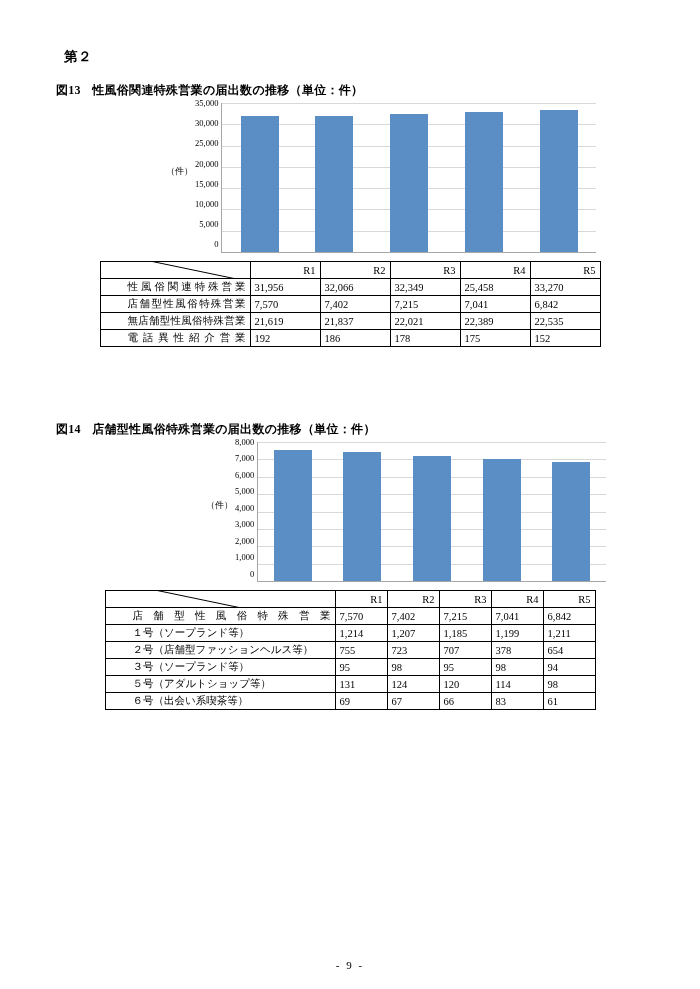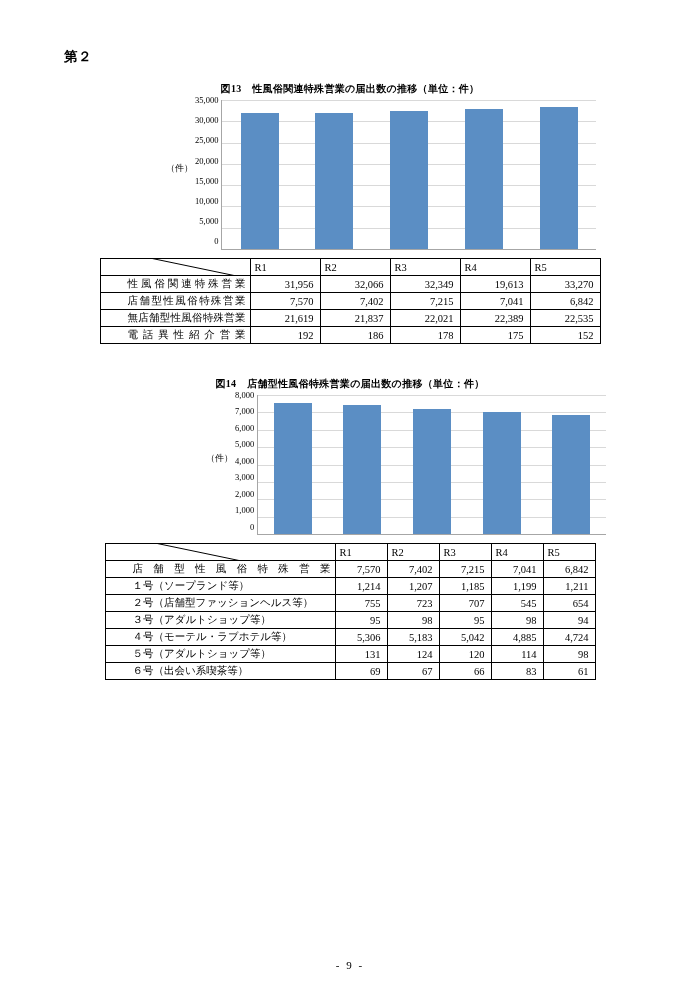--- a/index.html
+++ b/index.html
@@ -45,8 +45,8 @@
 
   
   .fig-title {
-    text-align: center;
-    font-size: 10px;
+    text-align: left;
+    font-size: 12px;
     font-weight: bold;
     margin: 16px 0 4px 0;
     letter-spacing: 0.3px;

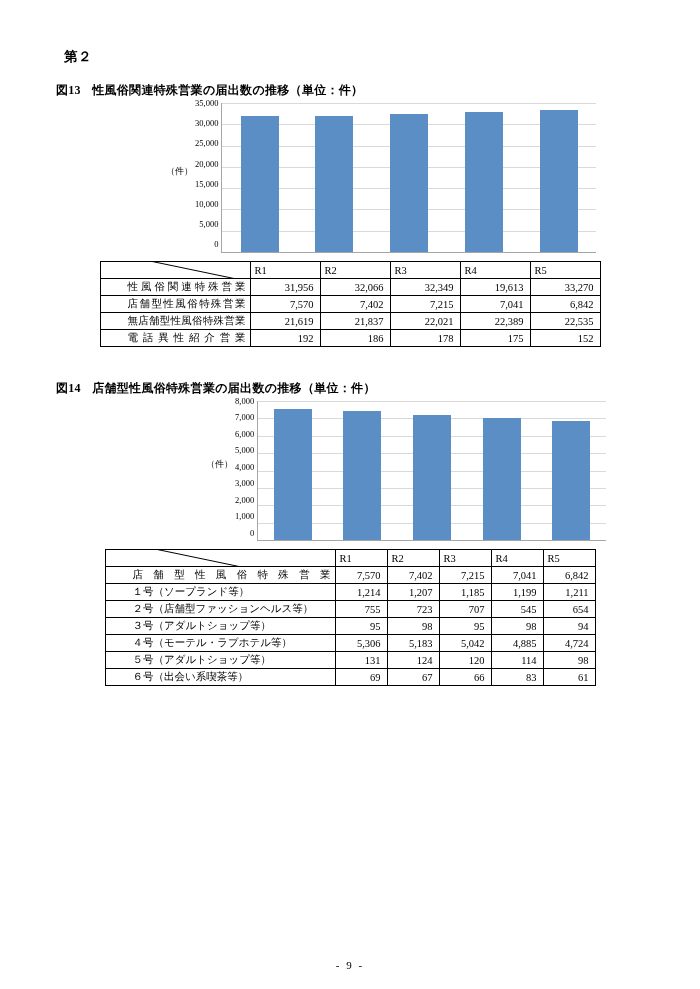--- a/index.html
+++ b/index.html
@@ -132,7 +132,7 @@
     white-space: nowrap;
   }
   table.data .colhead {
-    text-align: left;
+    text-align: right;
   }
   .corner {
     position: relative;

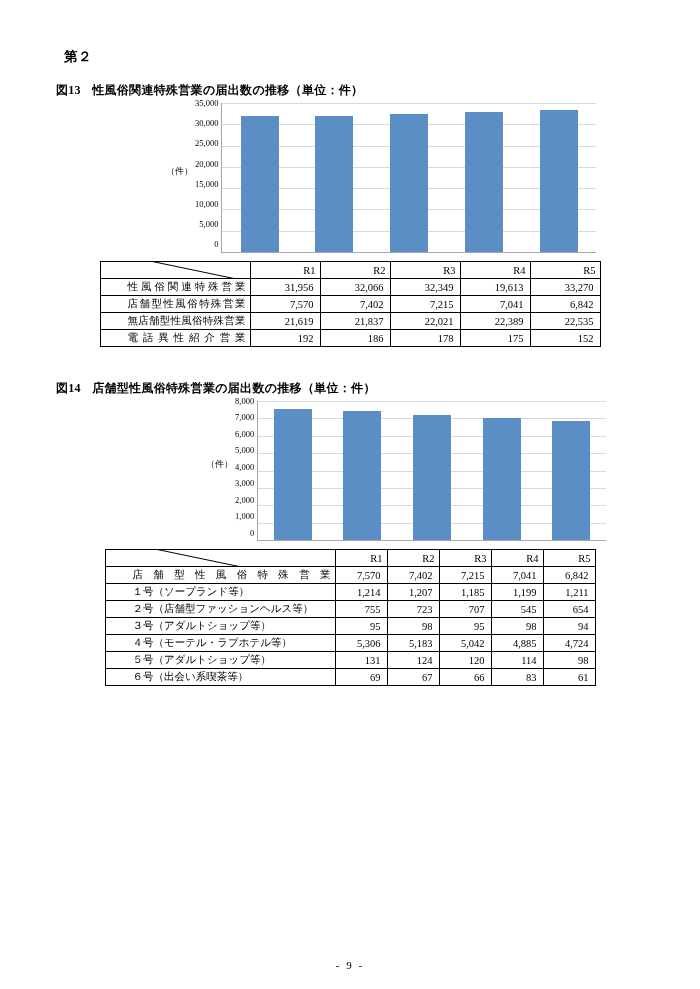--- a/index.html
+++ b/index.html
@@ -127,7 +127,7 @@
   }
   table.data .rowhead.plain { text-align-last: auto; }
   table.data .numcell {
-    text-align: right;
+    text-align: left;
     padding-right: 6px;
     white-space: nowrap;
   }

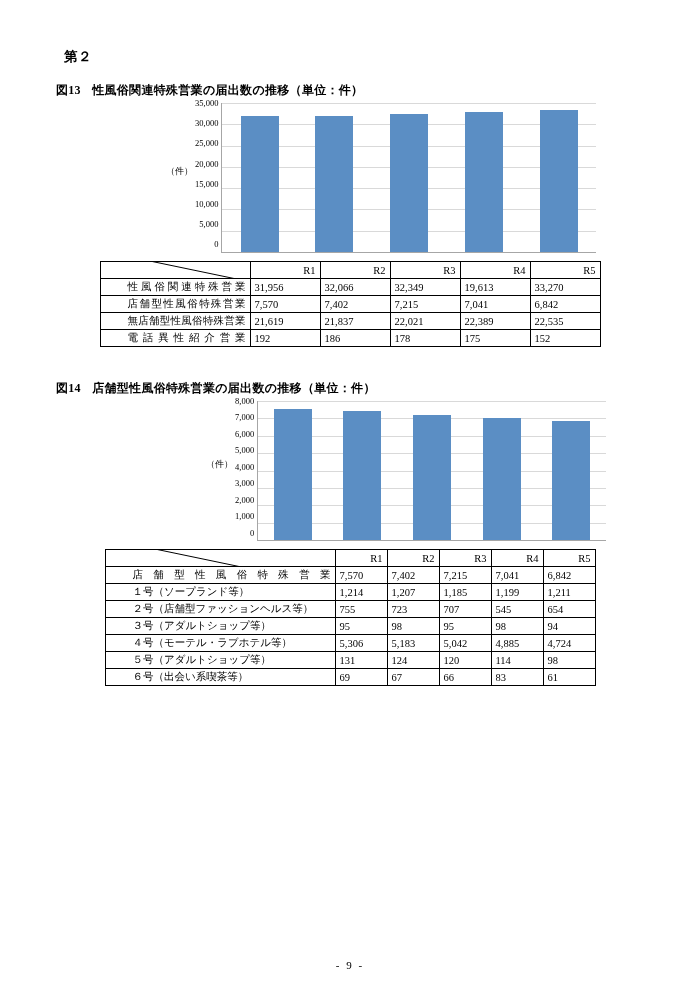--- a/index.html
+++ b/index.html
@@ -229,7 +229,7 @@
       <td class="numcell">31,956</td>
       <td class="numcell">32,066</td>
       <td class="numcell">32,349</td>
-      <td class="numcell">19,613</td>
+      <td class="numcell">25,458</td>
       <td class="numcell">33,270</td>
     </tr>
     <tr>

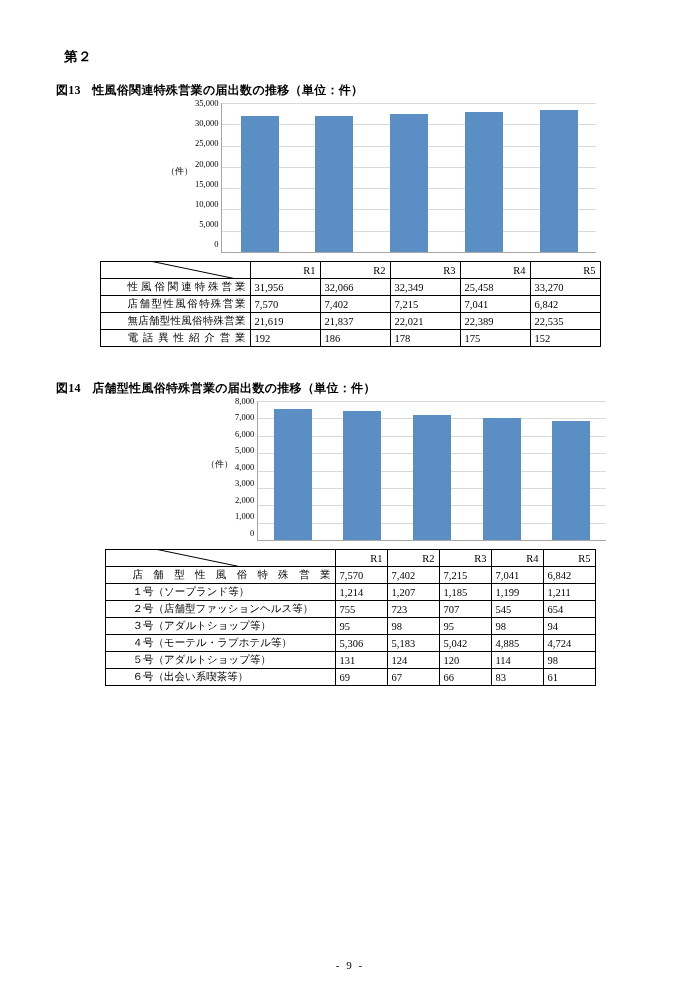--- a/index.html
+++ b/index.html
@@ -259,7 +259,7 @@
   </tbody>
     </table>
 
-  <div class="fig-title" style="margin-top:33px;">
+  <div class="fig-title" style="margin-top:74px;">
     <span class="fignum">図14</span>
     <span>店舗型性風俗特殊営業の届出数の推移（単位：件）</span>
   </div>

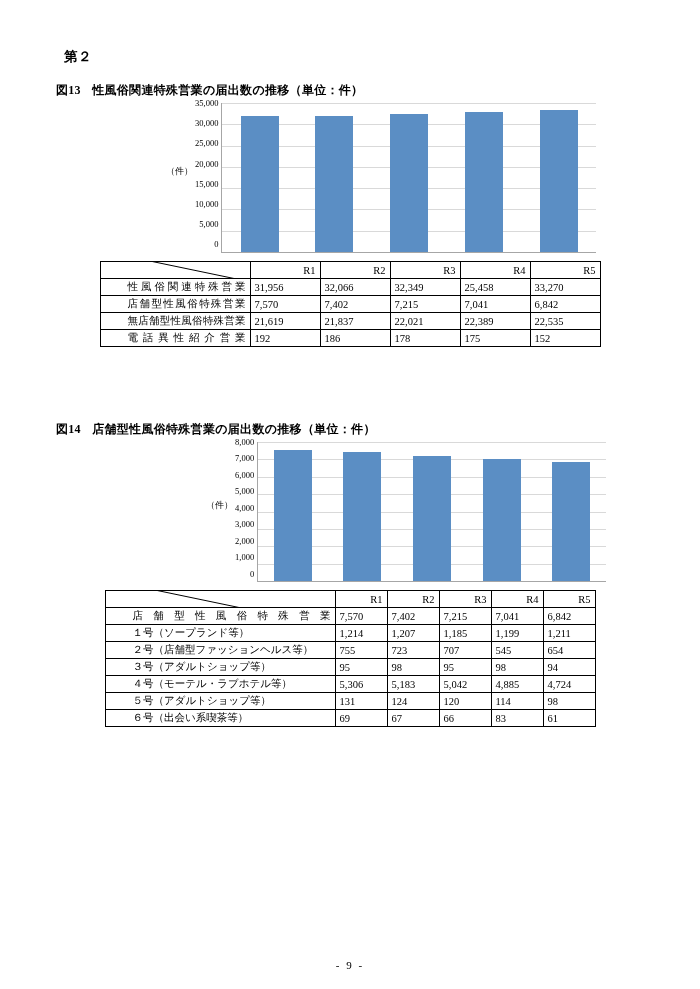--- a/index.html
+++ b/index.html
@@ -341,7 +341,7 @@
       <td class="numcell">755</td>
       <td class="numcell">723</td>
       <td class="numcell">707</td>
-      <td class="numcell">545</td>
+      <td class="numcell">378</td>
       <td class="numcell">654</td>
     </tr>
     <tr>

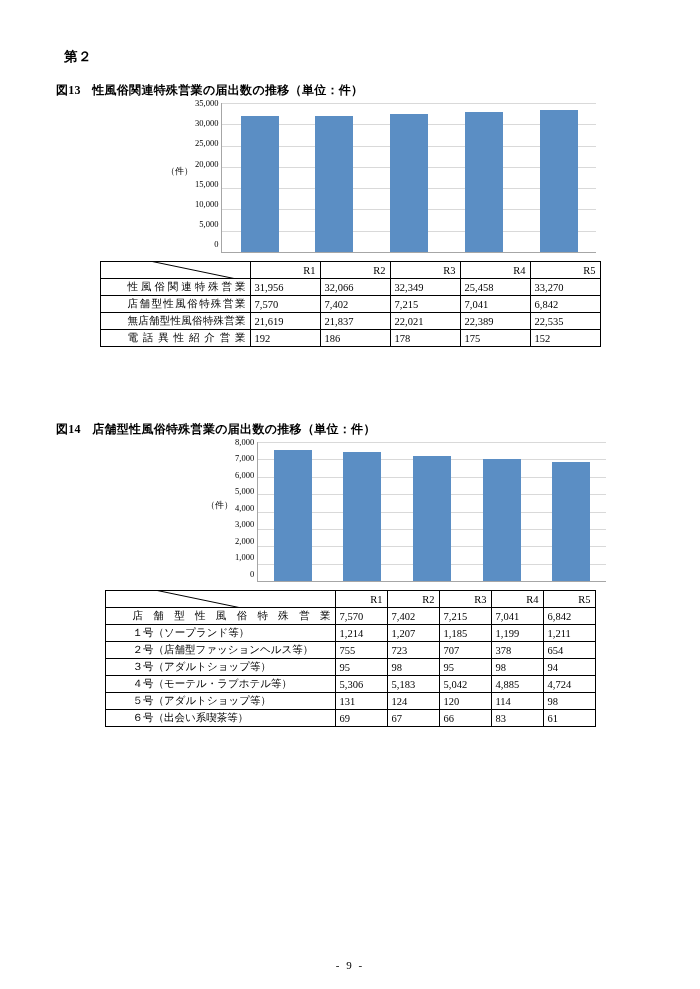--- a/index.html
+++ b/index.html
@@ -345,7 +345,7 @@
       <td class="numcell">654</td>
     </tr>
     <tr>
-      <td class="rowhead plain">３号（アダルトショップ等）</td>
+      <td class="rowhead plain">３号（ソープランド等）</td>
       <td class="numcell">95</td>
       <td class="numcell">98</td>
       <td class="numcell">95</td>

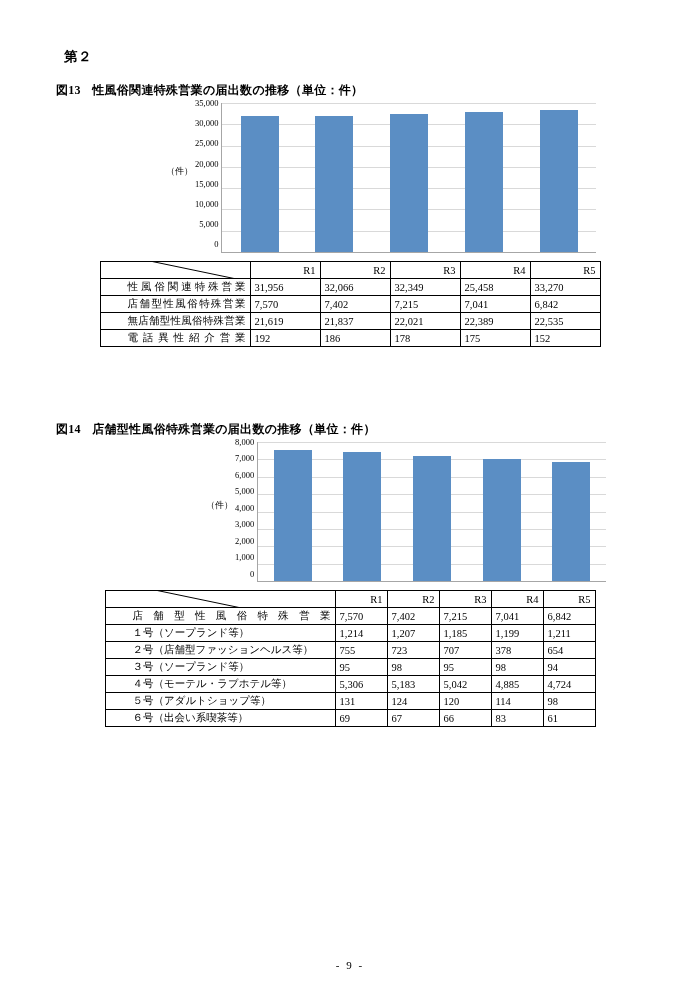--- a/index.html
+++ b/index.html
@@ -353,14 +353,6 @@
       <td class="numcell">94</td>
     </tr>
     <tr>
-      <td class="rowhead plain">４号（モーテル・ラブホテル等）</td>
-      <td class="numcell">5,306</td>
-      <td class="numcell">5,183</td>
-      <td class="numcell">5,042</td>
-      <td class="numcell">4,885</td>
-      <td class="numcell">4,724</td>
-    </tr>
-    <tr>
       <td class="rowhead plain">５号（アダルトショップ等）</td>
       <td class="numcell">131</td>
       <td class="numcell">124</td>

